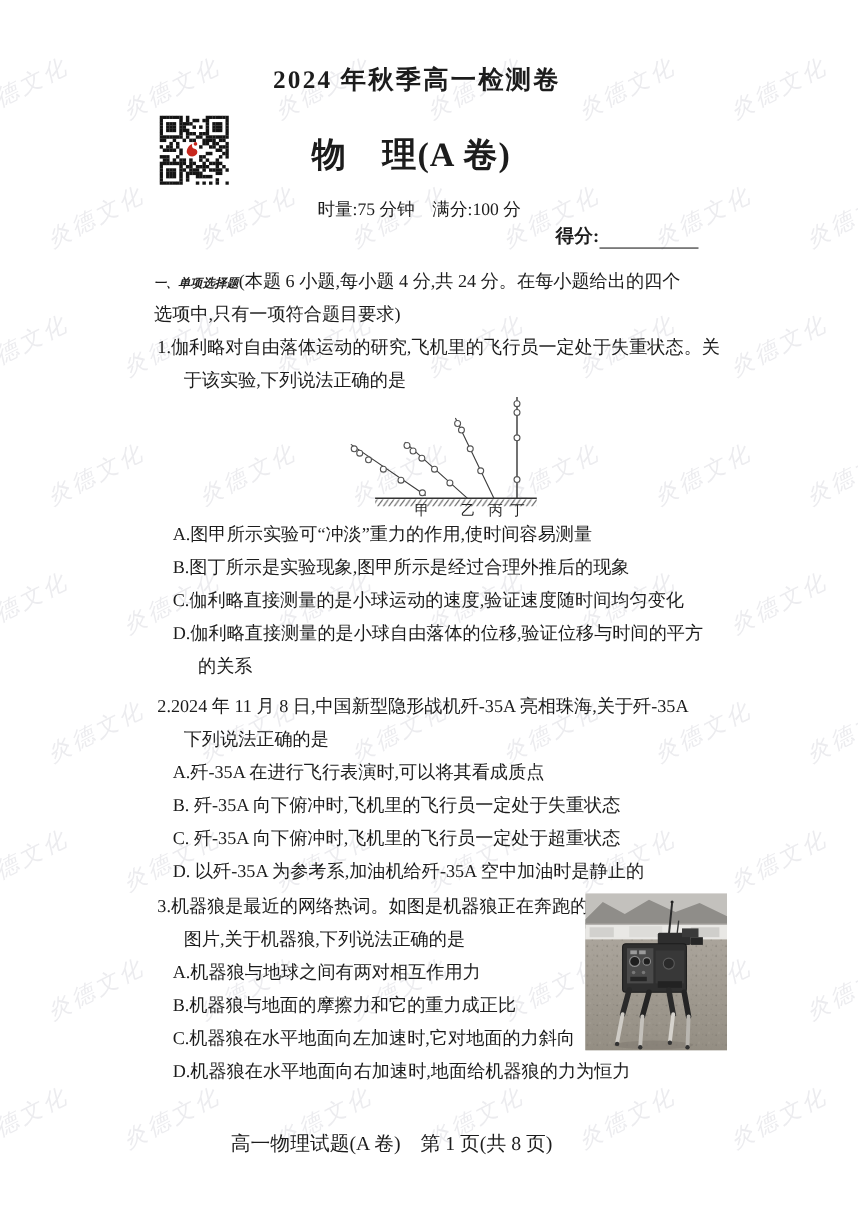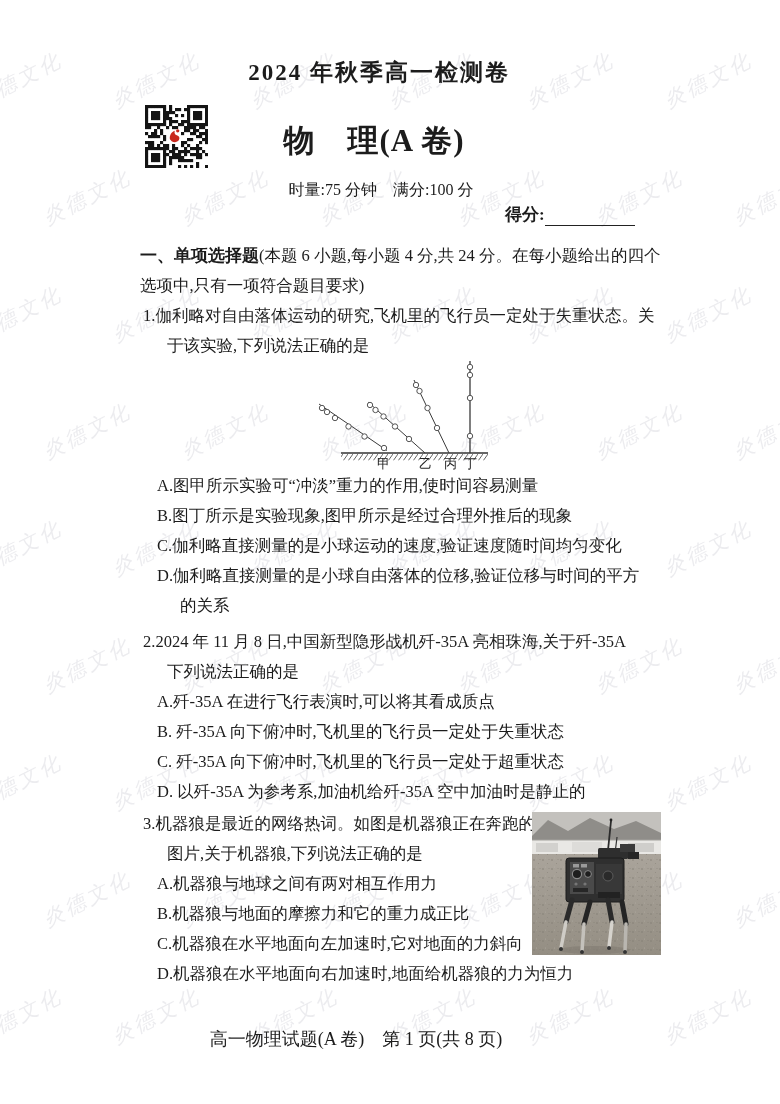--- a/index.html
+++ b/index.html
@@ -48,7 +48,7 @@
     font-size:16.5px; line-height:30px;
   }
   .line { height:30px; white-space:pre; }
-  .sec-bold { font-weight:bold; font-family:"Liberation Sans","DejaVu Sans",sans-serif; font-size:17px; }
+  .sec-bold { font-weight:bold; font-family:"Liberation Sans","DejaVu Sans",sans-serif; font-size:11px;font-style:italic; }
   .pl-num { padding-left:3px; }
   .pl-wrap { padding-left:27px; }
   .pl-opt { padding-left:17px; }

